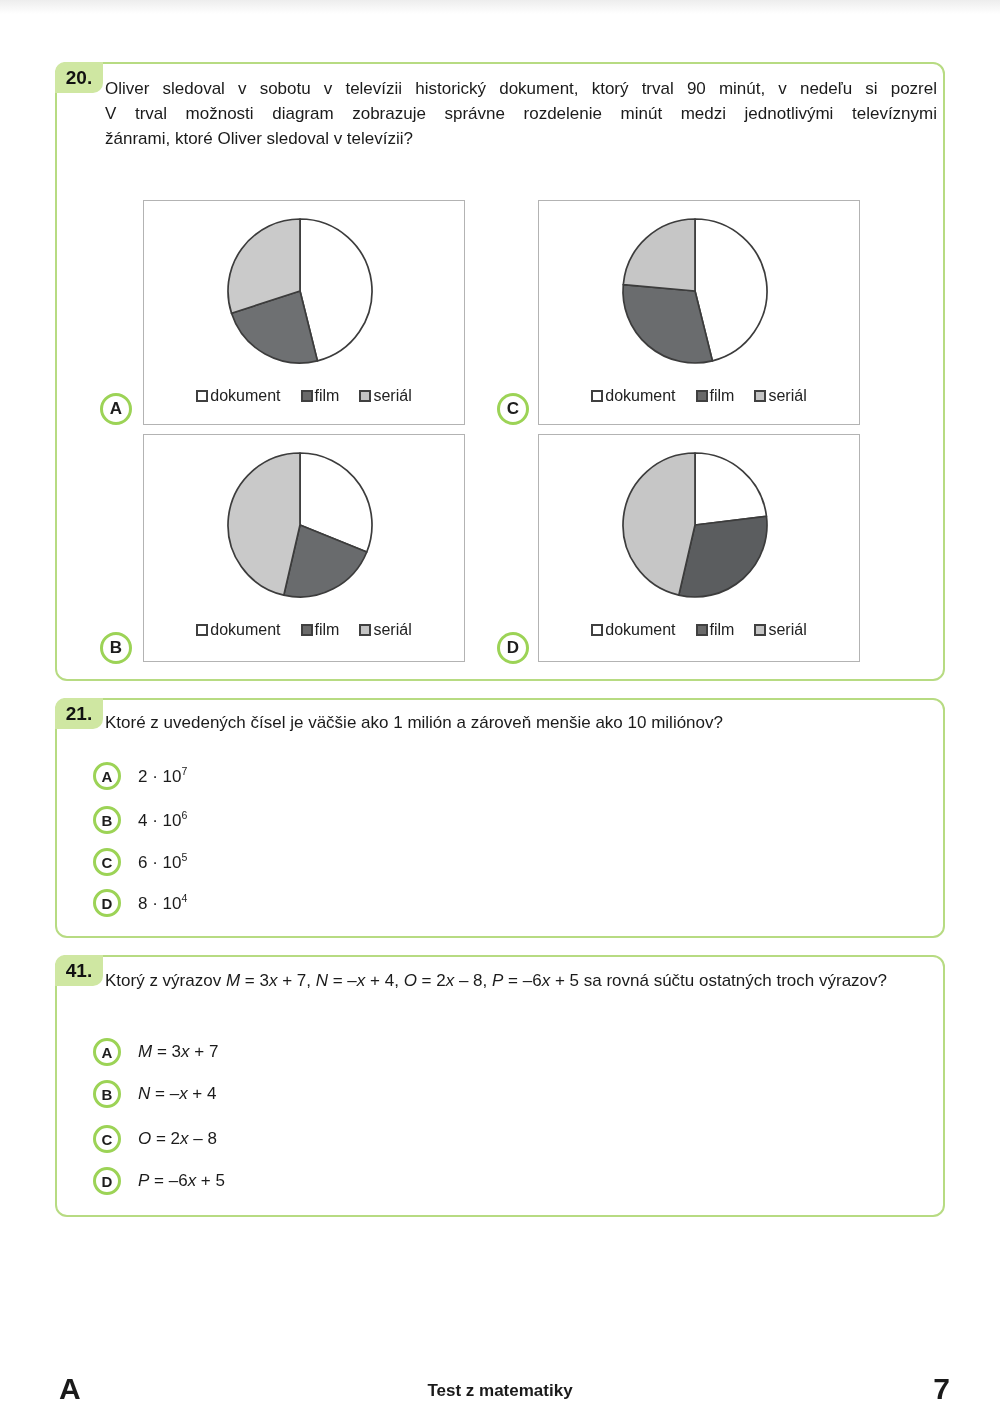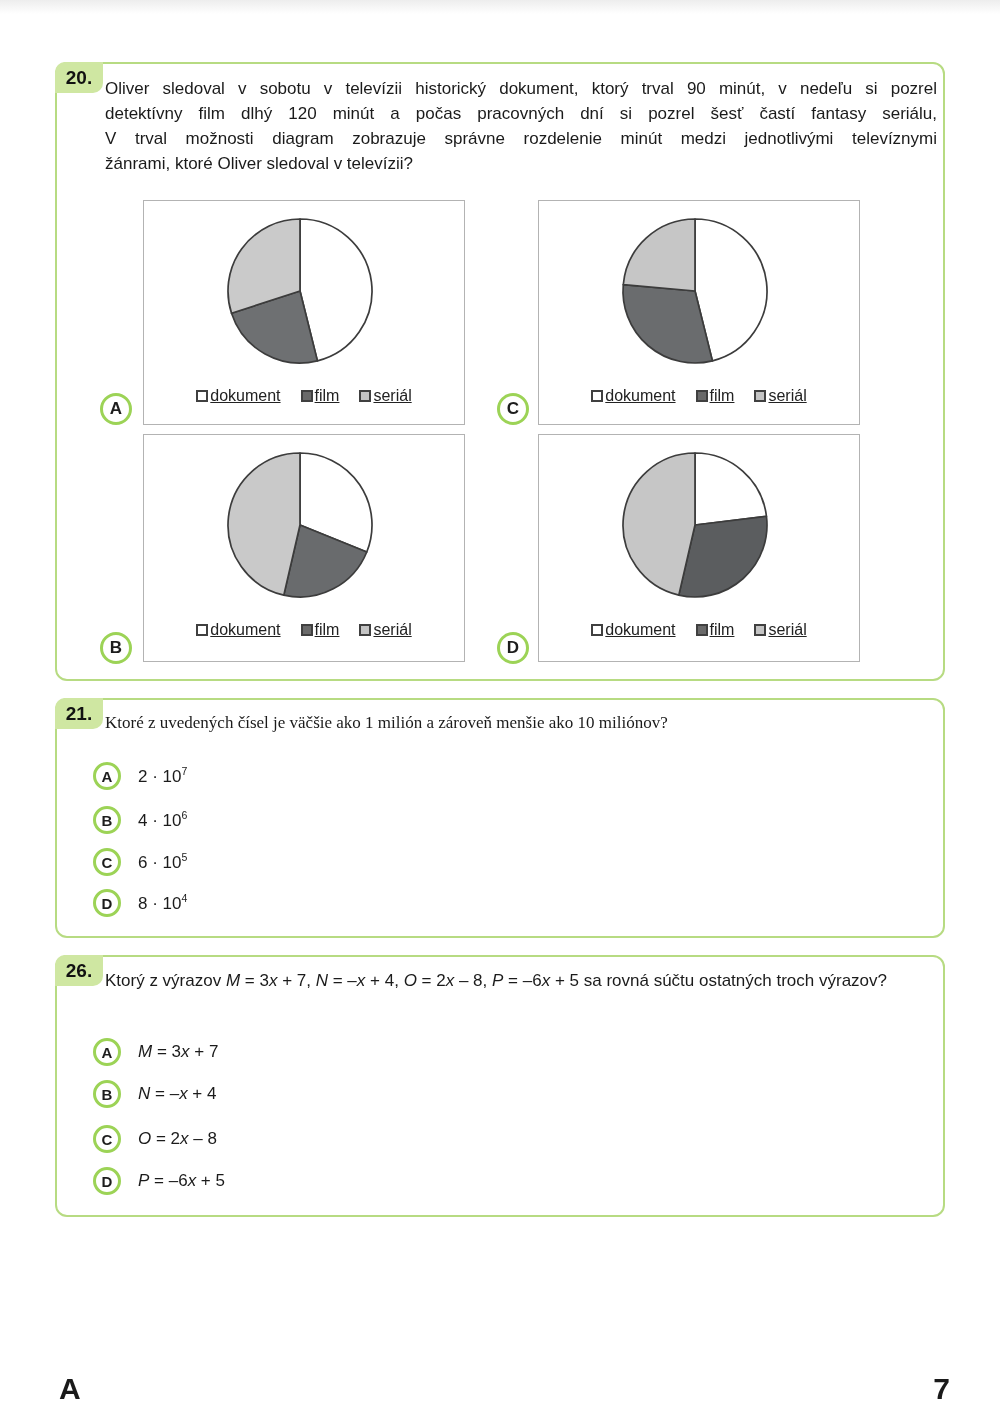--- a/index.html
+++ b/index.html
@@ -50,7 +50,6 @@
     <div class="qtext">
       <div>
           <div class="jline">Oliver sledoval v sobotu v televízii historický dokument, ktorý trval 90 minút, v nedeľu si pozrel</div>
-          <div class="jline">detektívny film dlhý 120 minút a počas pracovných dní si pozrel šesť častí fantasy seriálu,</div>
         </div>
       <div>
           <div class="jline">V trval možnosti diagram zobrazuje správne rozdelenie minút medzi jednotlivými televíznymi</div>

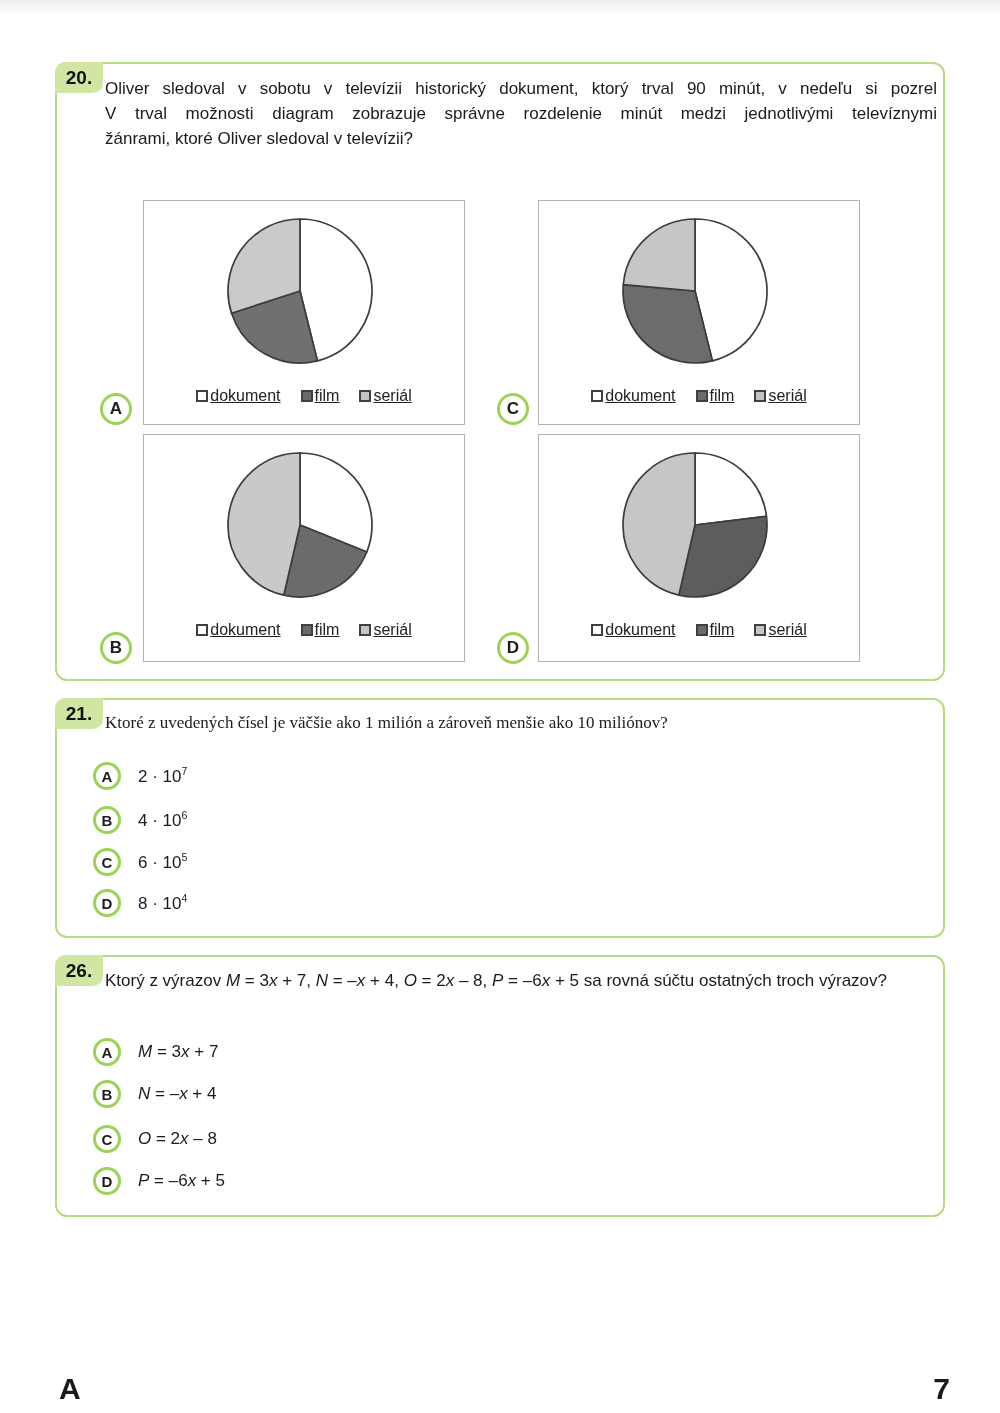--- a/index.html
+++ b/index.html
@@ -21,7 +21,7 @@
   .pie-wrap{position:absolute;left:73px;top:7px;width:166px;height:166px;}
   .legend{position:absolute;left:0;right:0;top:186px;display:flex;justify-content:center;
         align-items:center;gap:20px;font-size:16px;color:#222;}
-  .legend-item{display:flex;align-items:center;gap:2px;text-decoration:underline;}
+  .legend-item{display:flex;align-items:center;gap:2px;}
   .swatch{width:12px;height:12px;box-sizing:border-box;border:2px solid #404040;display:inline-block;}
   
   .q20-opt{position:absolute;width:26px;height:26px;border:3px solid #9cd356;border-radius:50%;

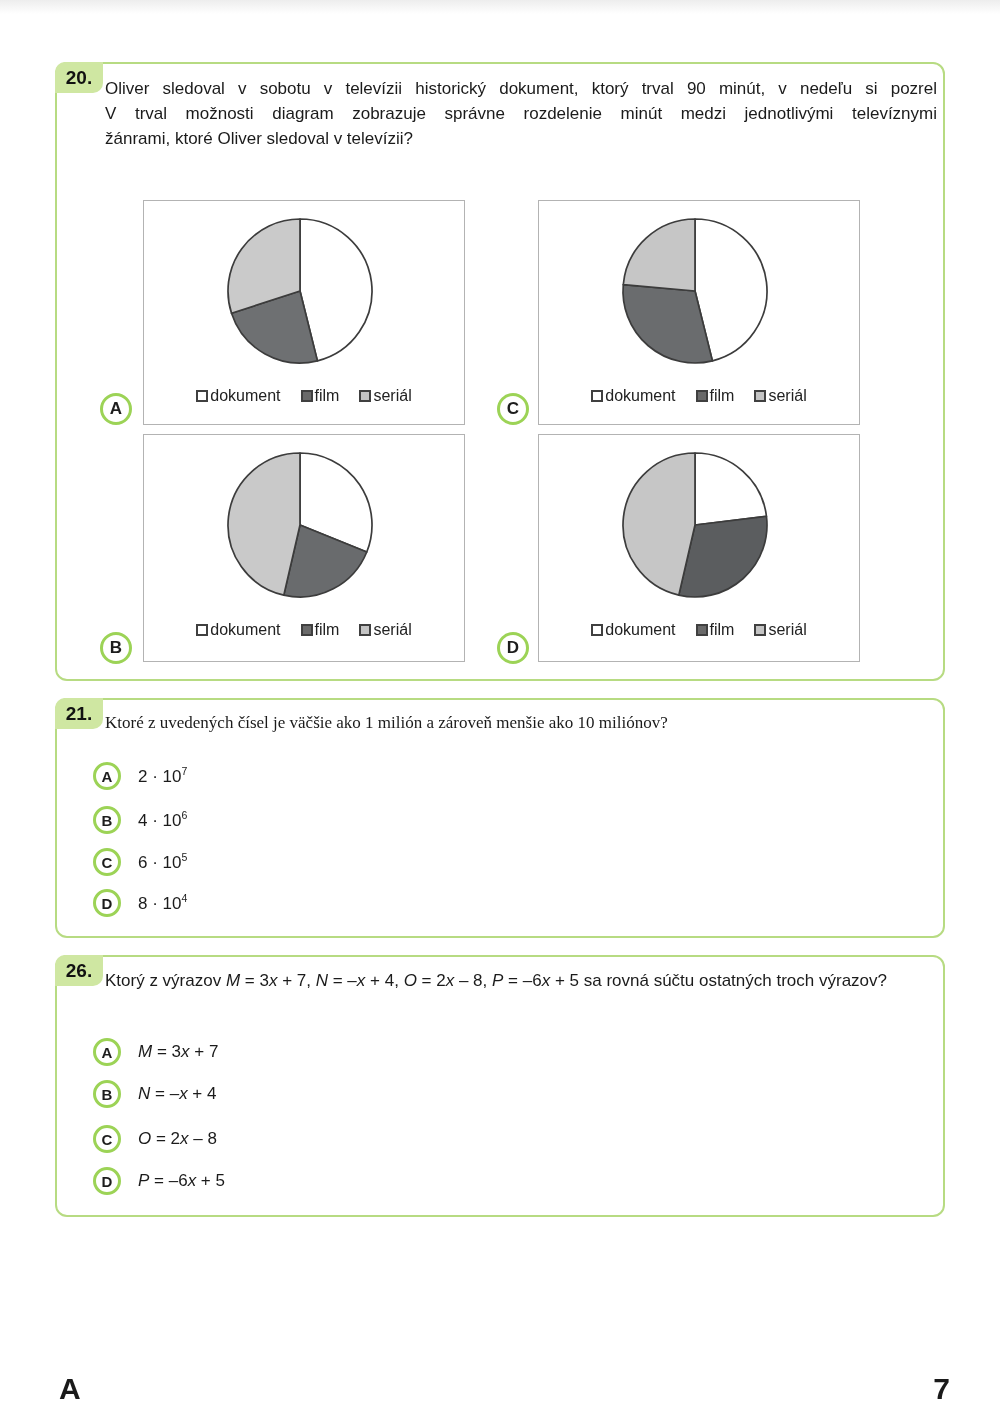--- a/index.html
+++ b/index.html
@@ -153,7 +153,7 @@
 
   <div class="qbox" style="top:698px;height:240px;">
     <div class="badge">21.</div>
-    <div class="qtext" style="top:10px;font-family:Liberation Serif, serif;">Ktoré z uvedených čísel je väčšie ako 1 milión a zároveň menšie ako 10 miliónov?</div>
+    <div class="qtext" style="top:10px;">Ktoré z uvedených čísel je väčšie ako 1 milión a zároveň menšie ako 10 miliónov?</div>
 
     <div class="opt-row" style="top:62px;">
       <div class="opt-circle">A</div>

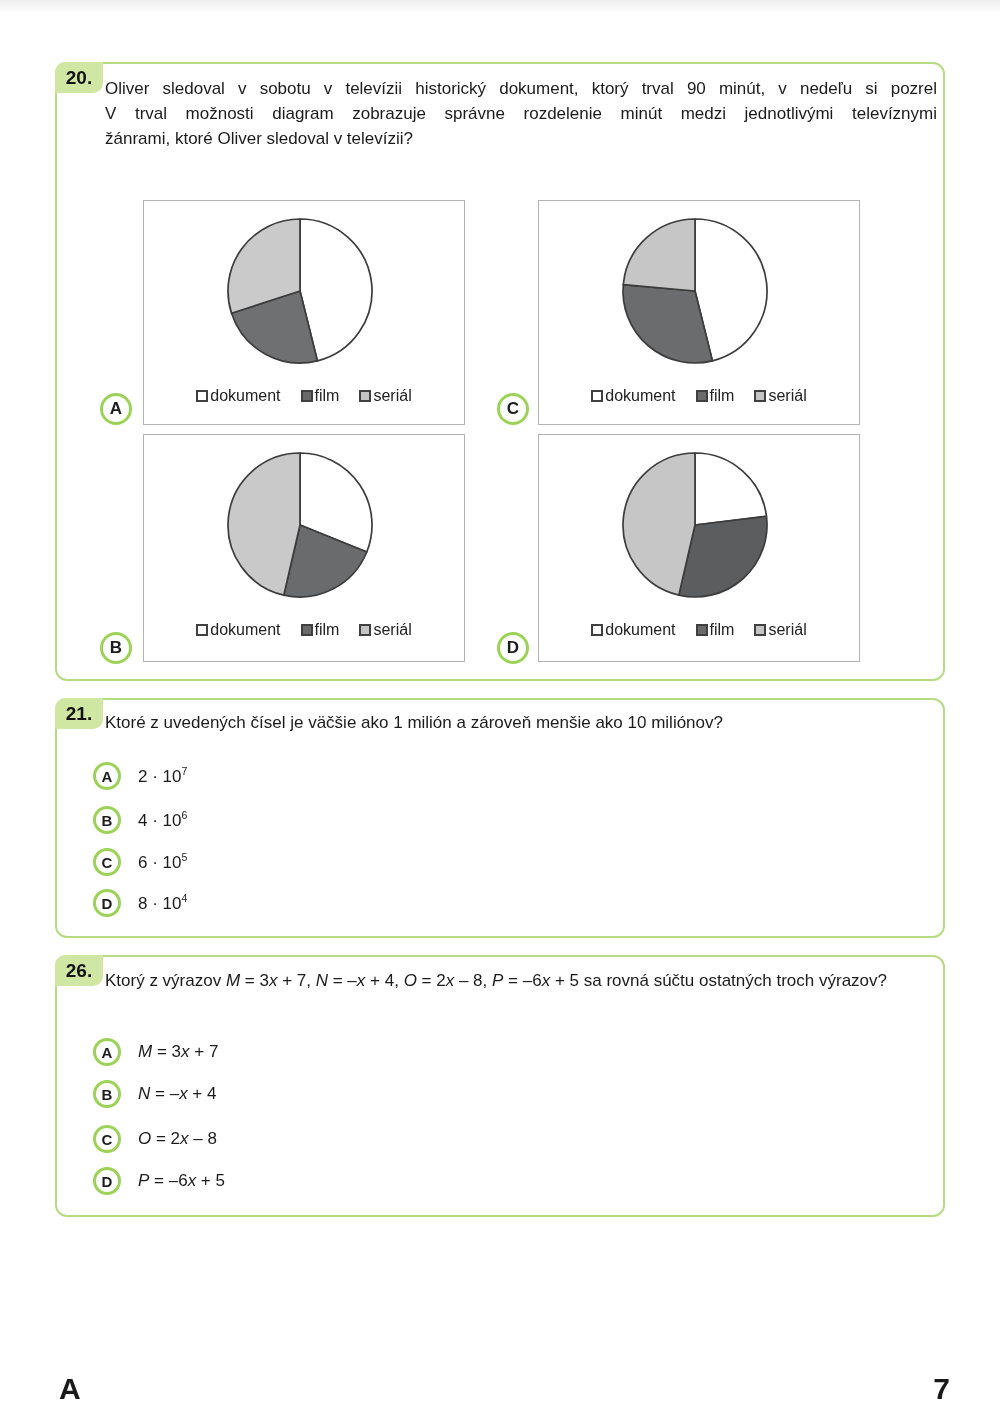--- a/index.html
+++ b/index.html
@@ -174,7 +174,7 @@
   </div>
 
   <div class="qbox" style="top:955px;height:262px;">
-    <div class="badge">26.</div>
+    <div class="badge">41.</div>
     <div class="qtext" style="top:11px;text-align:justify;"><span>Ktorý z výrazov </span><span class="it">M</span><span> = 3</span><span class="it">x</span><span> + 7, </span><span class="it">N</span><span> = –</span><span class="it">x</span><span> + 4, </span><span class="it">O</span><span> = 2</span><span class="it">x</span><span> – 8, </span><span class="it">P</span><span> = –6</span><span class="it">x</span><span> + 5  sa rovná súčtu ostatných troch výrazov?</span></div>
 
     <div class="opt-row" style="top:81px;">

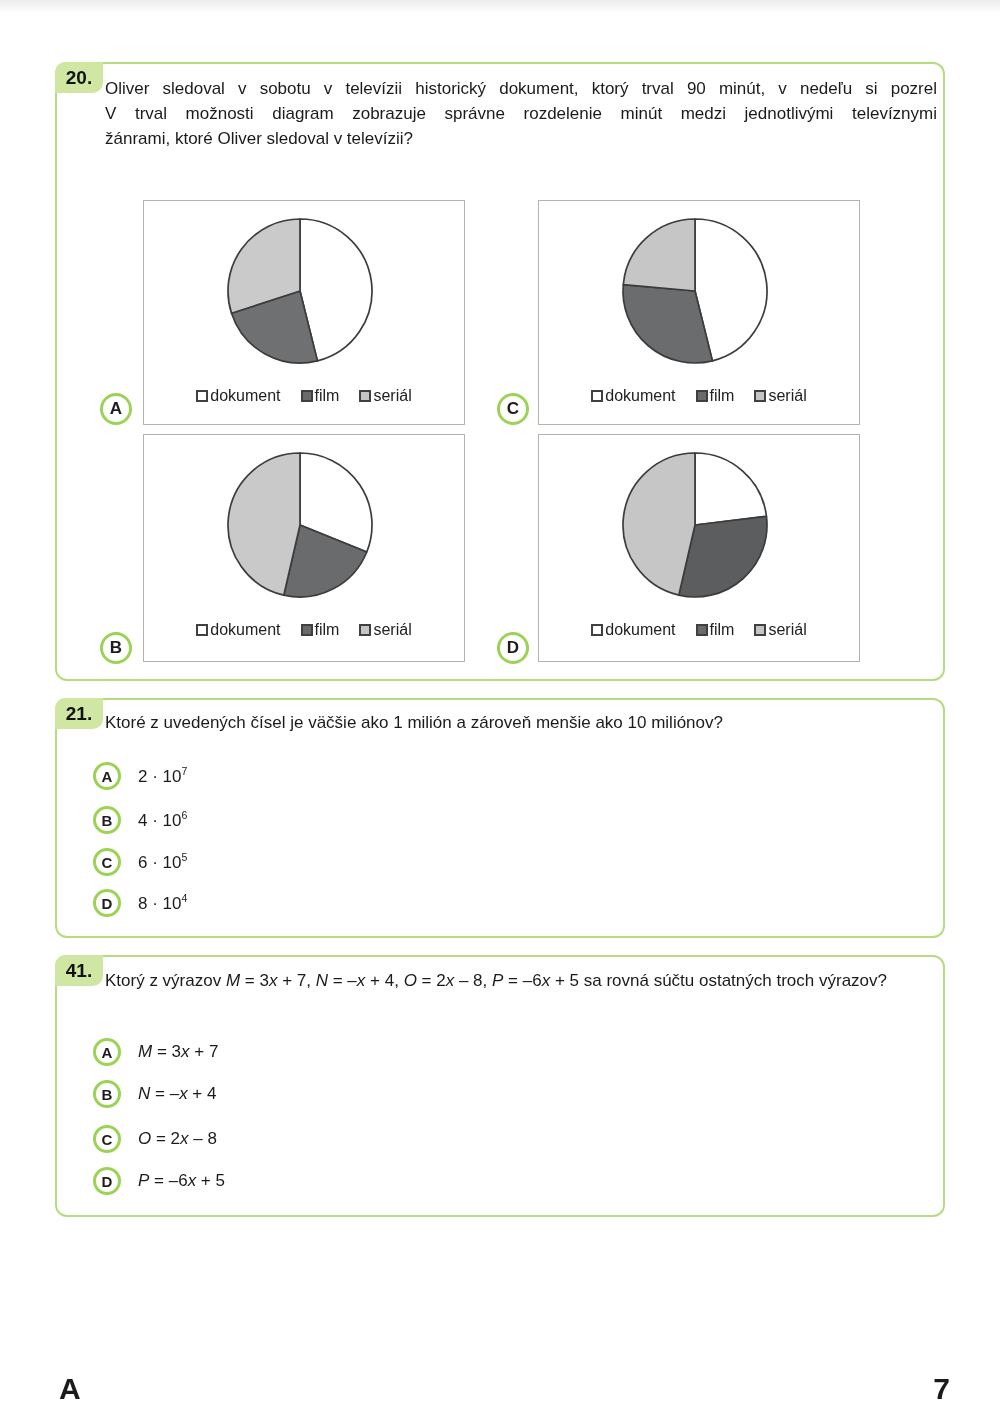--- a/index.html
+++ b/index.html
@@ -196,6 +196,7 @@
   </div>
 
   <div class="footer-variant">A</div>
+  <div class="footer-title">Test z matematiky</div>
   <div class="footer-page">7</div>
 </div>
 

